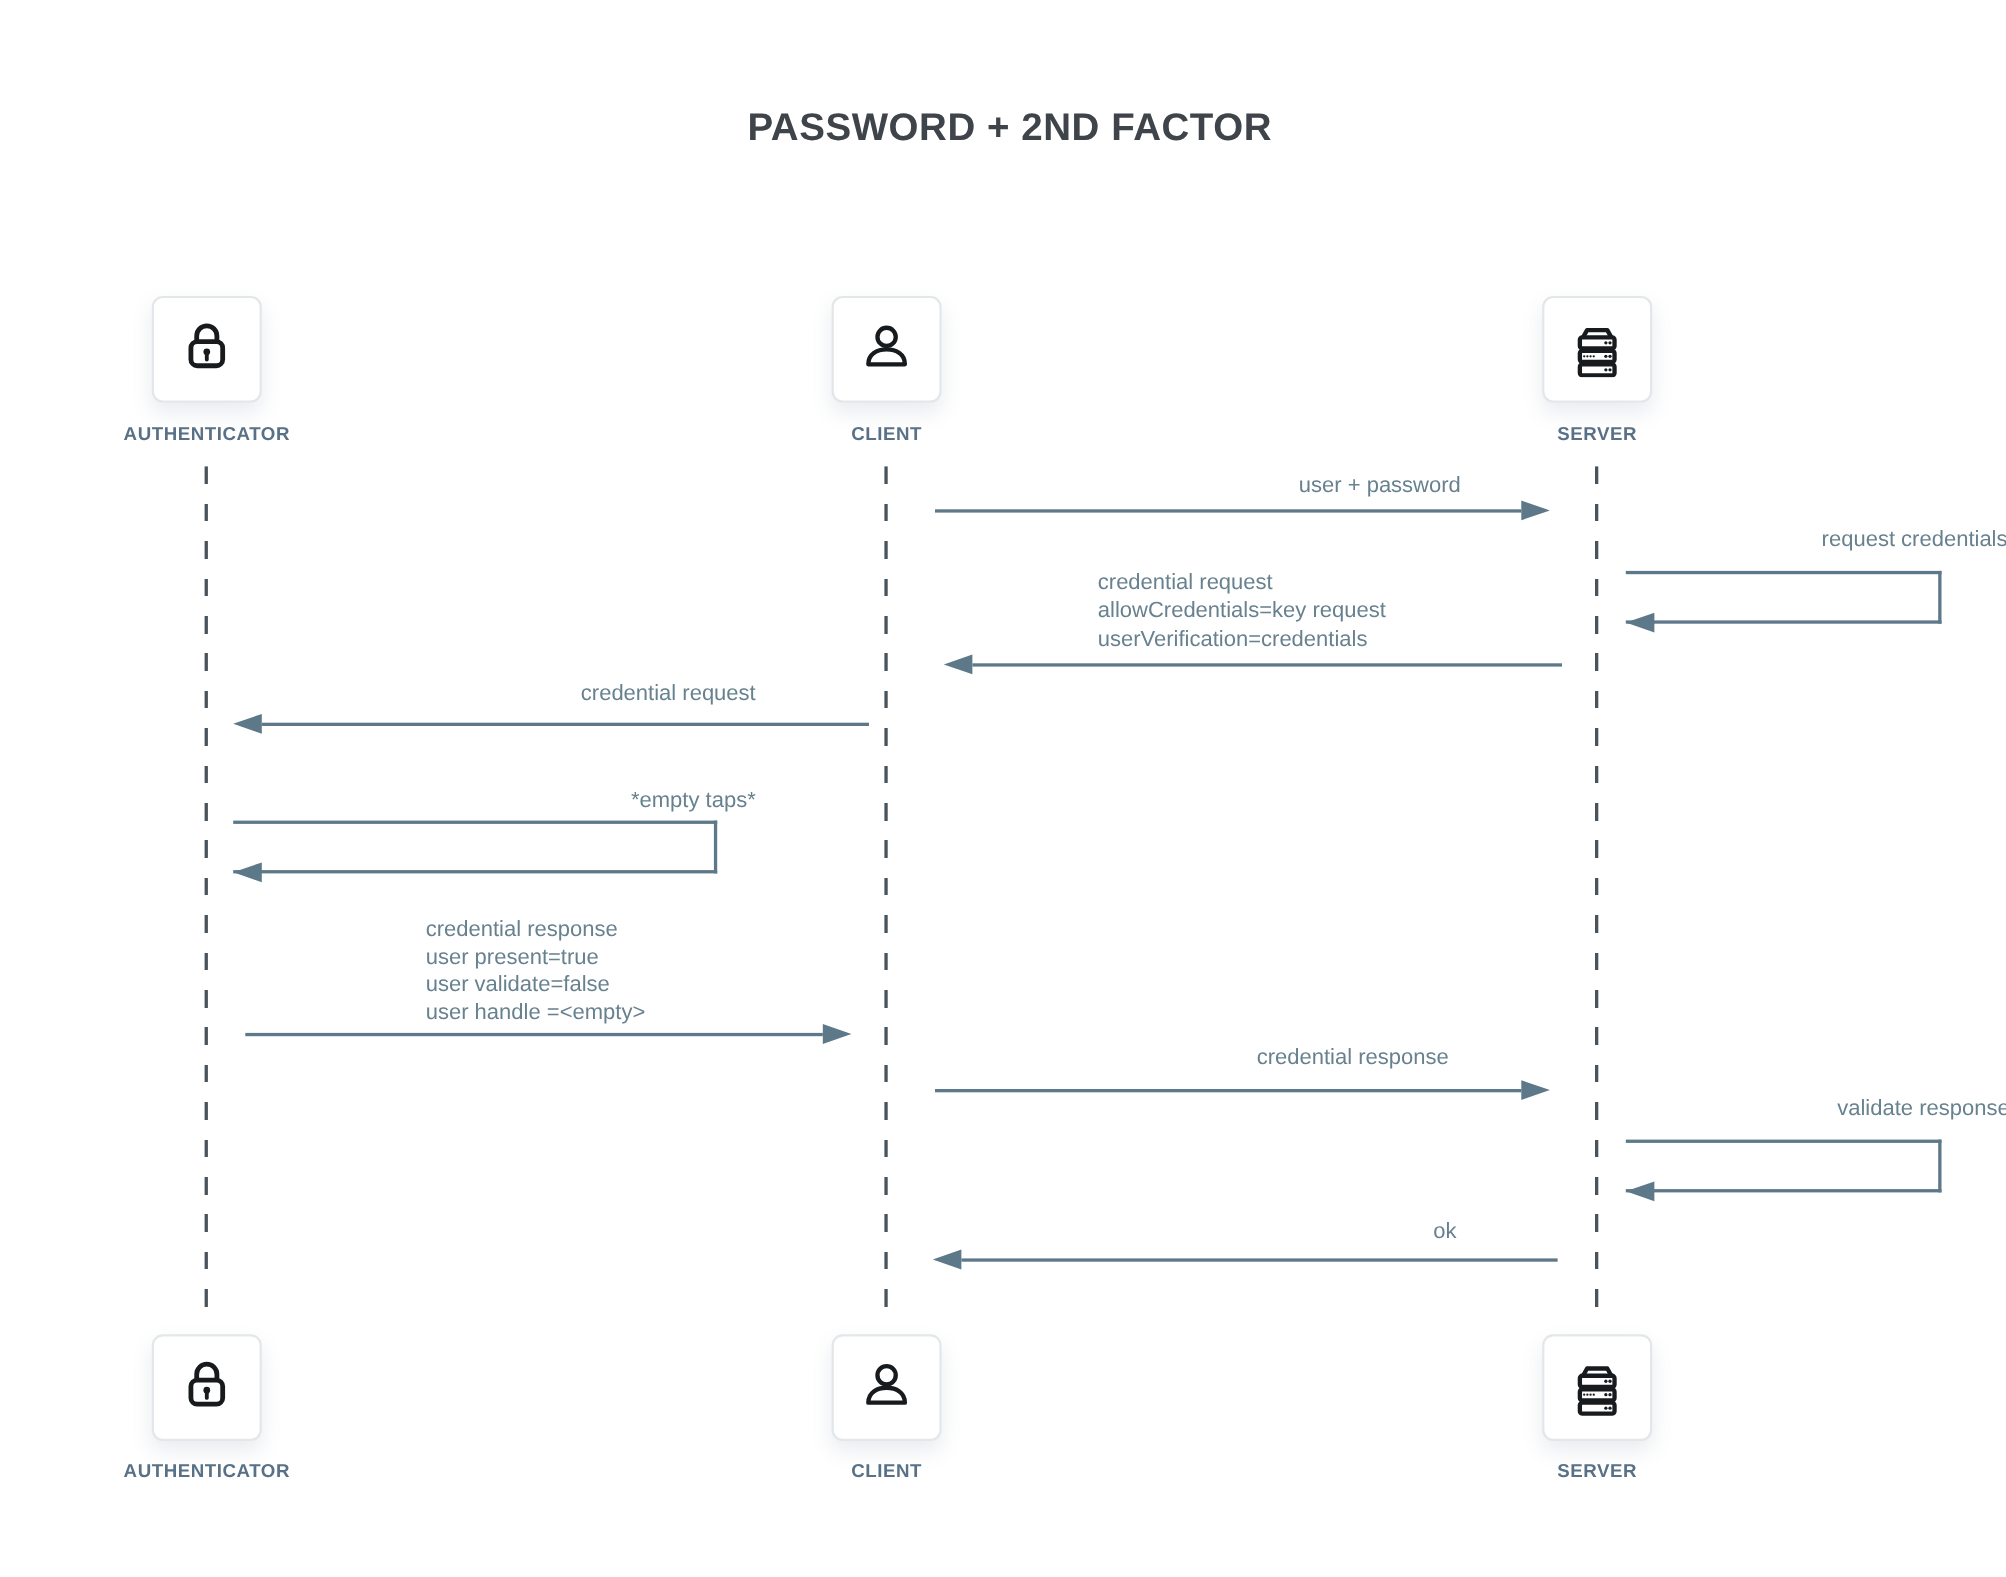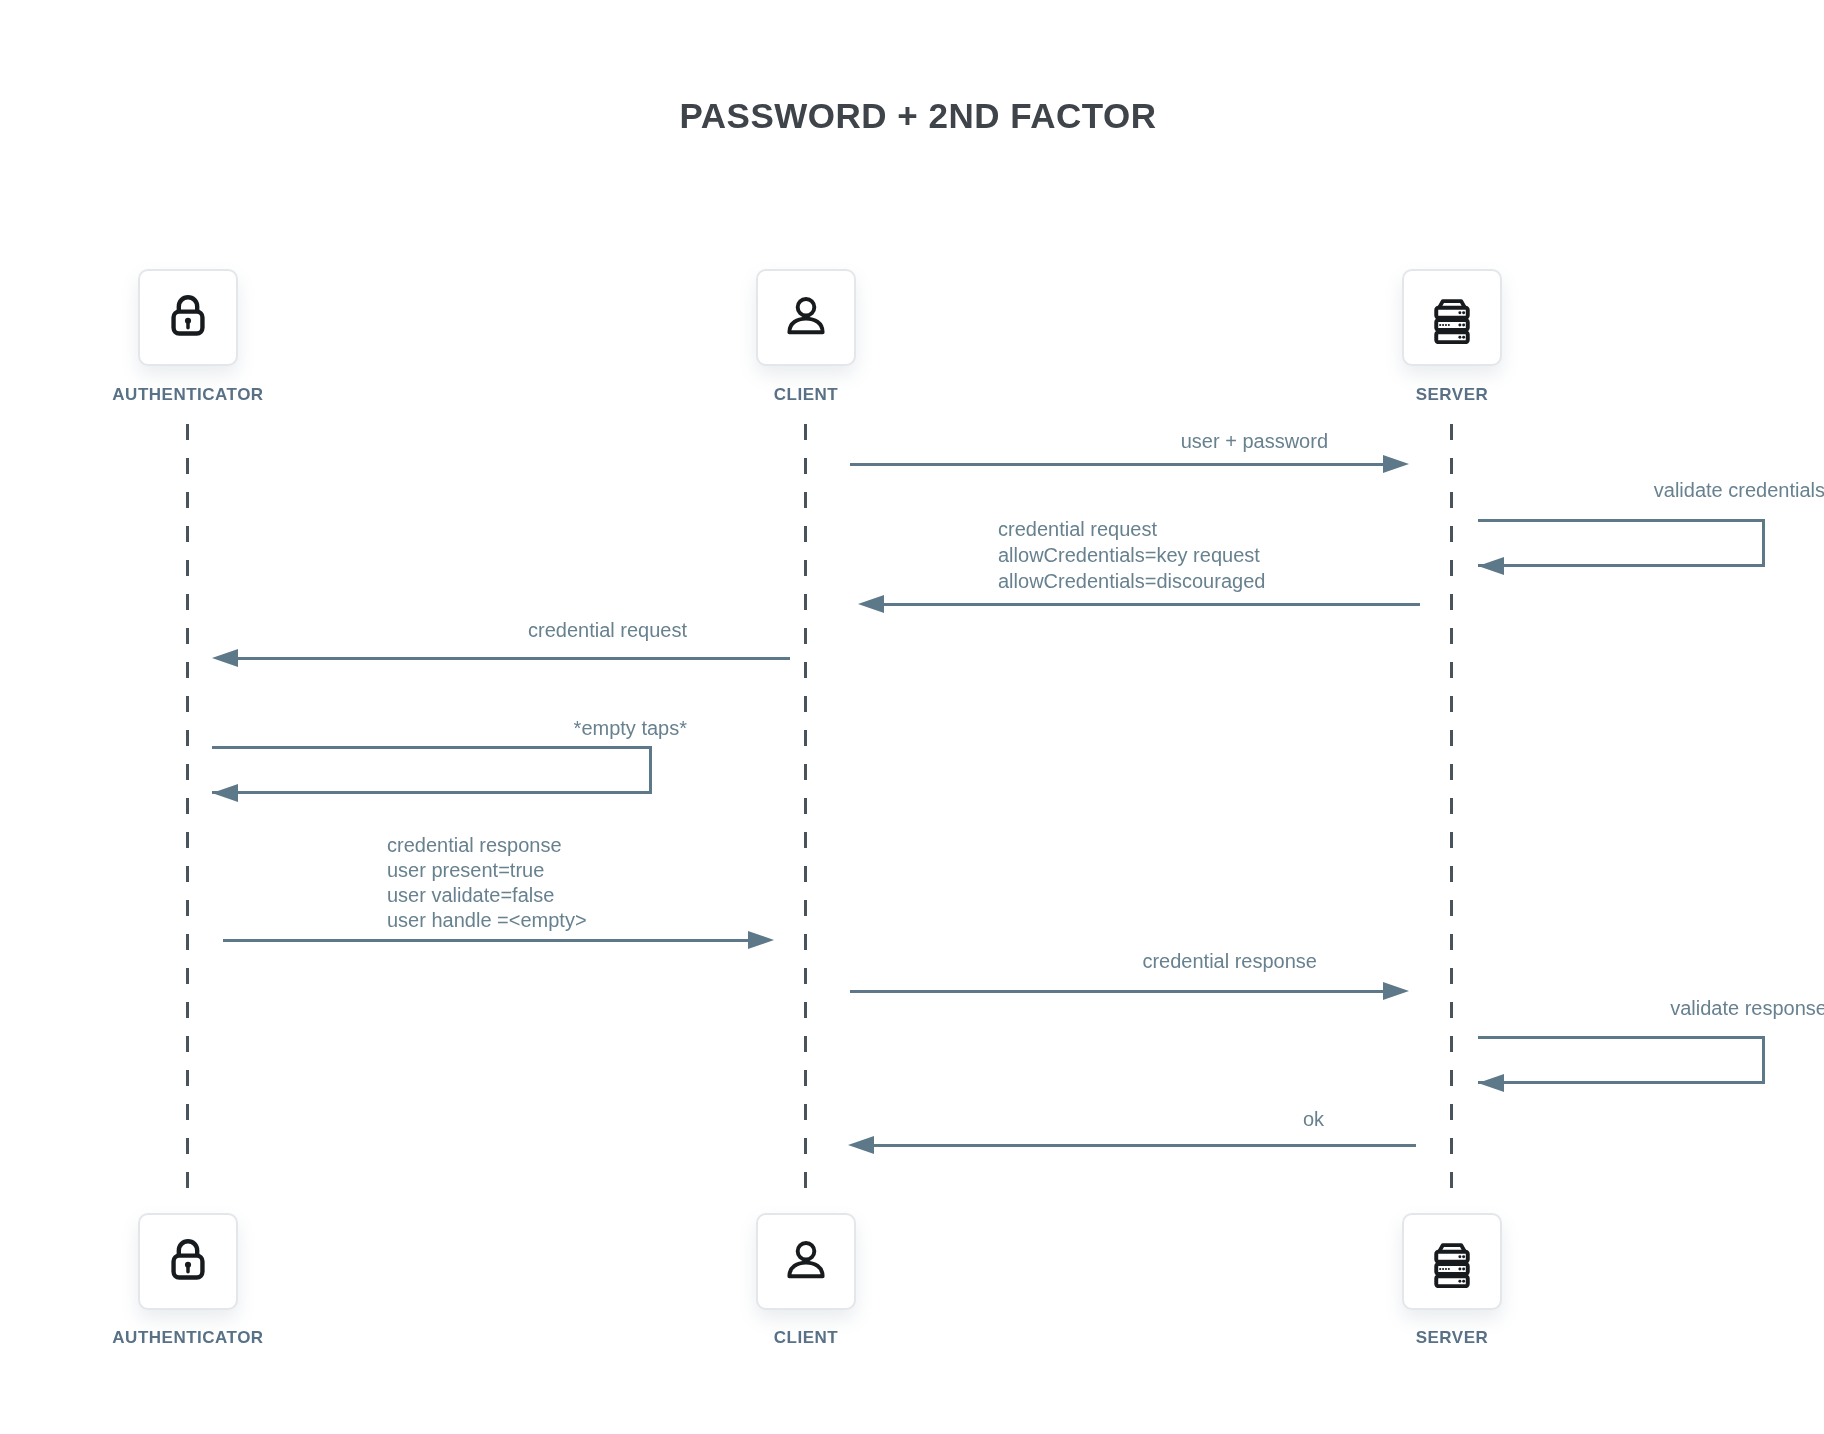--- a/index.html
+++ b/index.html
@@ -143,7 +143,7 @@
   </div>
 
   <div>
-    <div class="msg-label" style="left:1425px;top:478px">validate credentials</div>
+    <div class="msg-label" style="left:1425px;top:478px">request credentials</div>
     <div class="loop" style="left:1478px;top:519px;width:287px;height:48px"></div>
     <div class="head-left" style="left:1478px;top:557px"></div>
   </div>

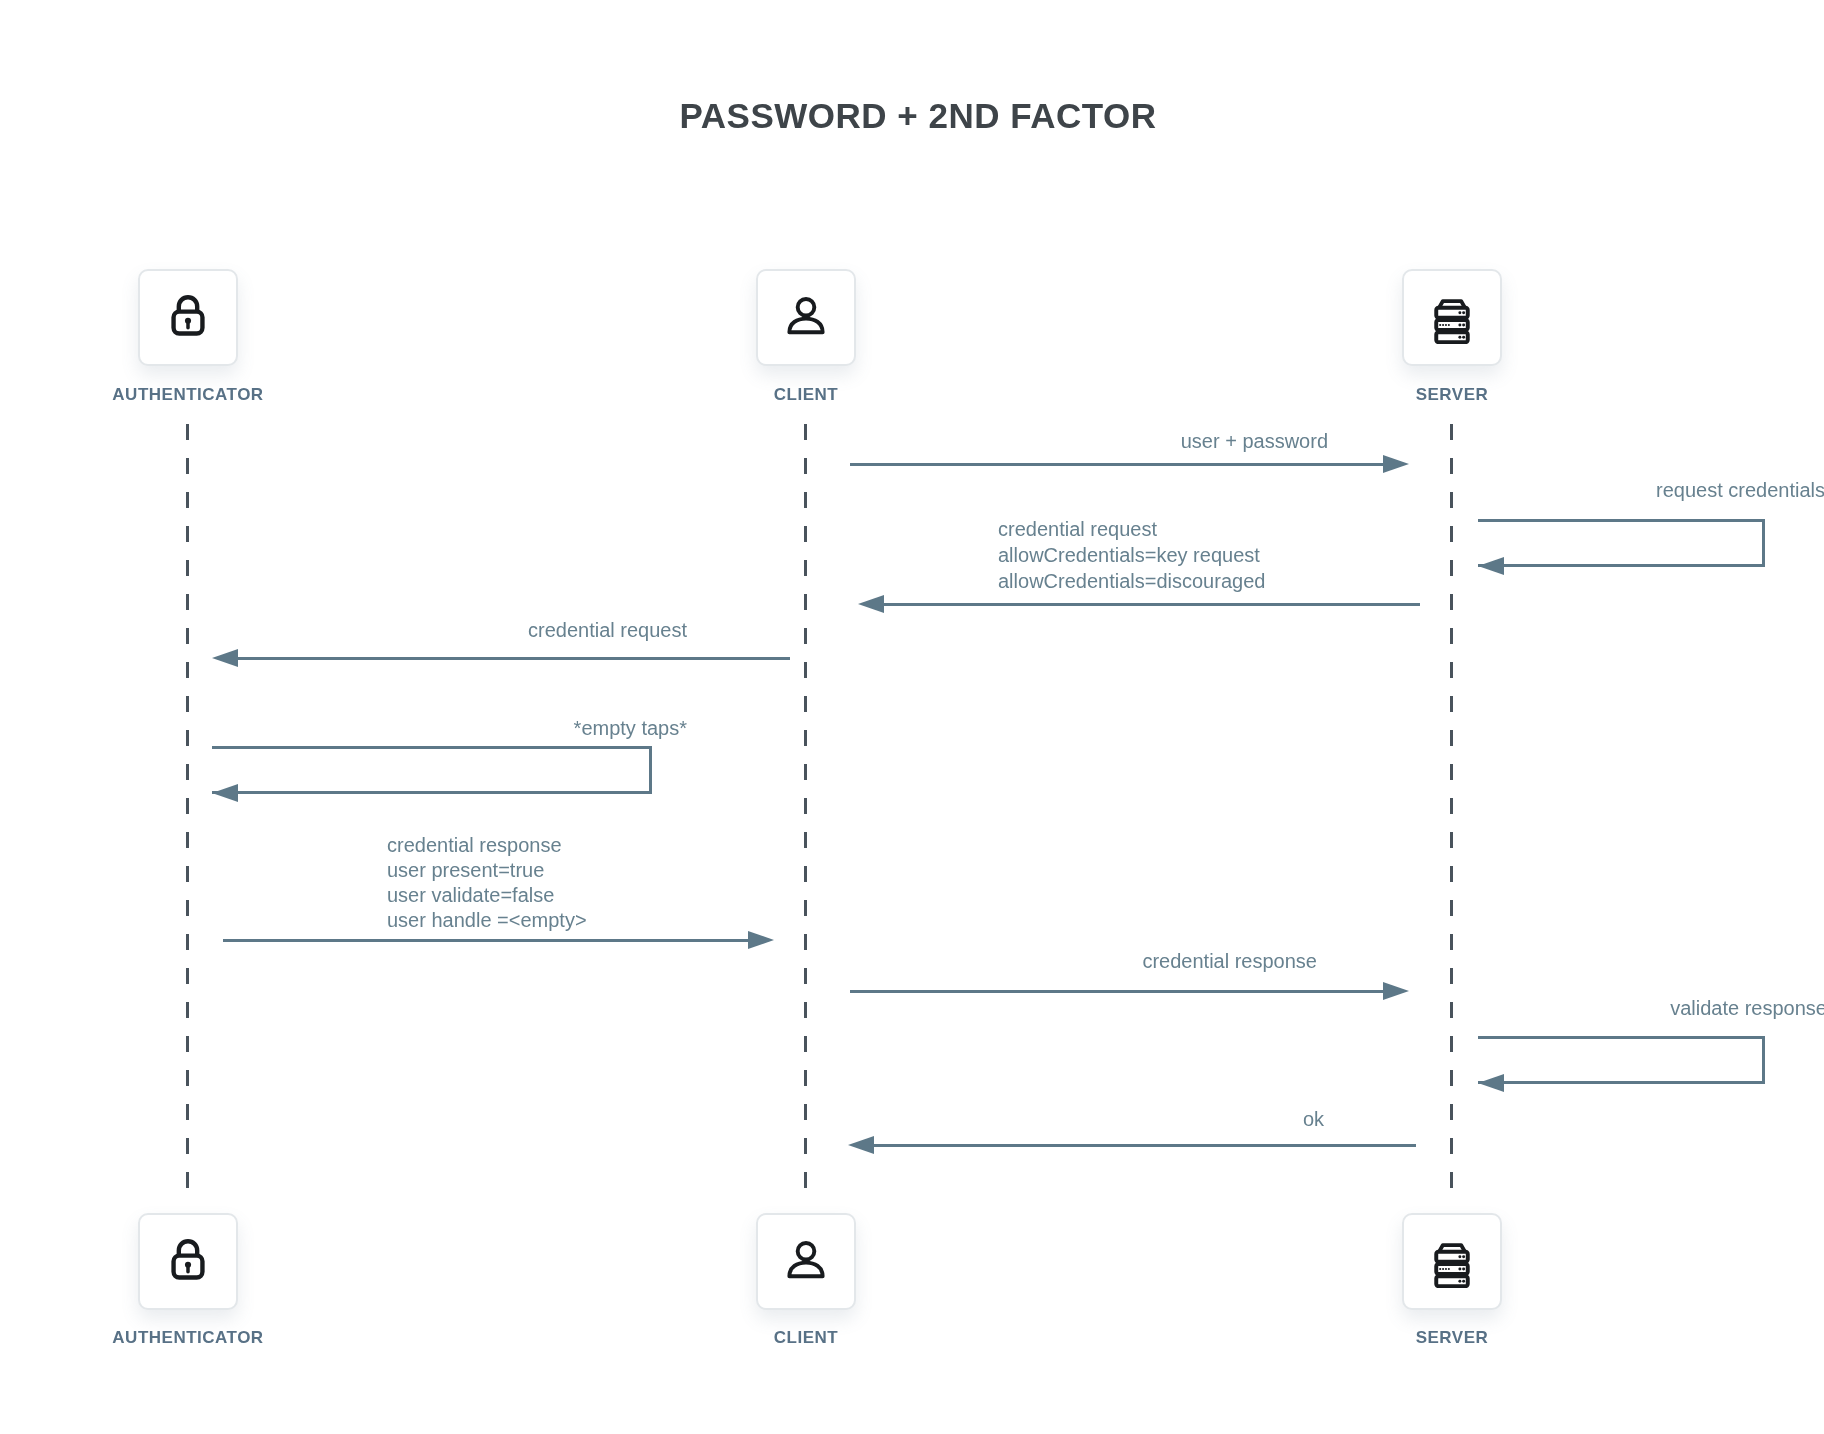--- a/index.html
+++ b/index.html
@@ -152,7 +152,7 @@
     <div class="msg-block" style="left:998px;top:516px">
       <div>credential request</div>
       <div>allowCredentials=key request</div>
-      <div>allowCredentials=discouraged</div>
+      <div>userVerification=credentials</div>
     </div>
     <div class="mline" style="left:884px;top:603px;width:536px"></div>
     <div class="head-left" style="left:858px;top:595px"></div>

